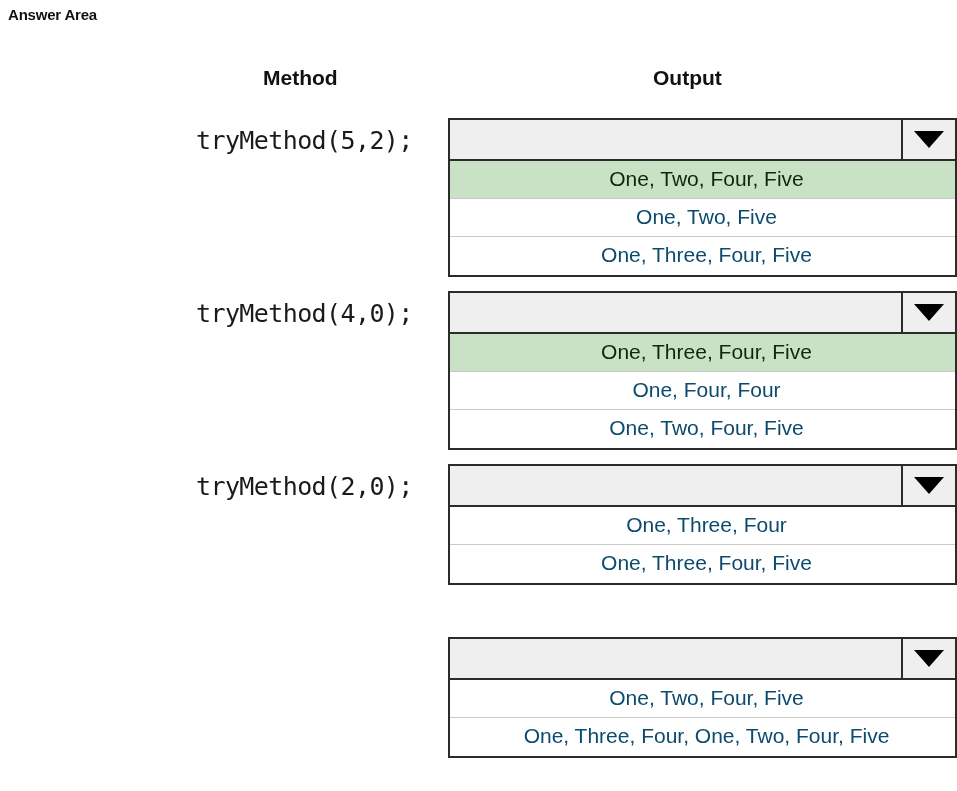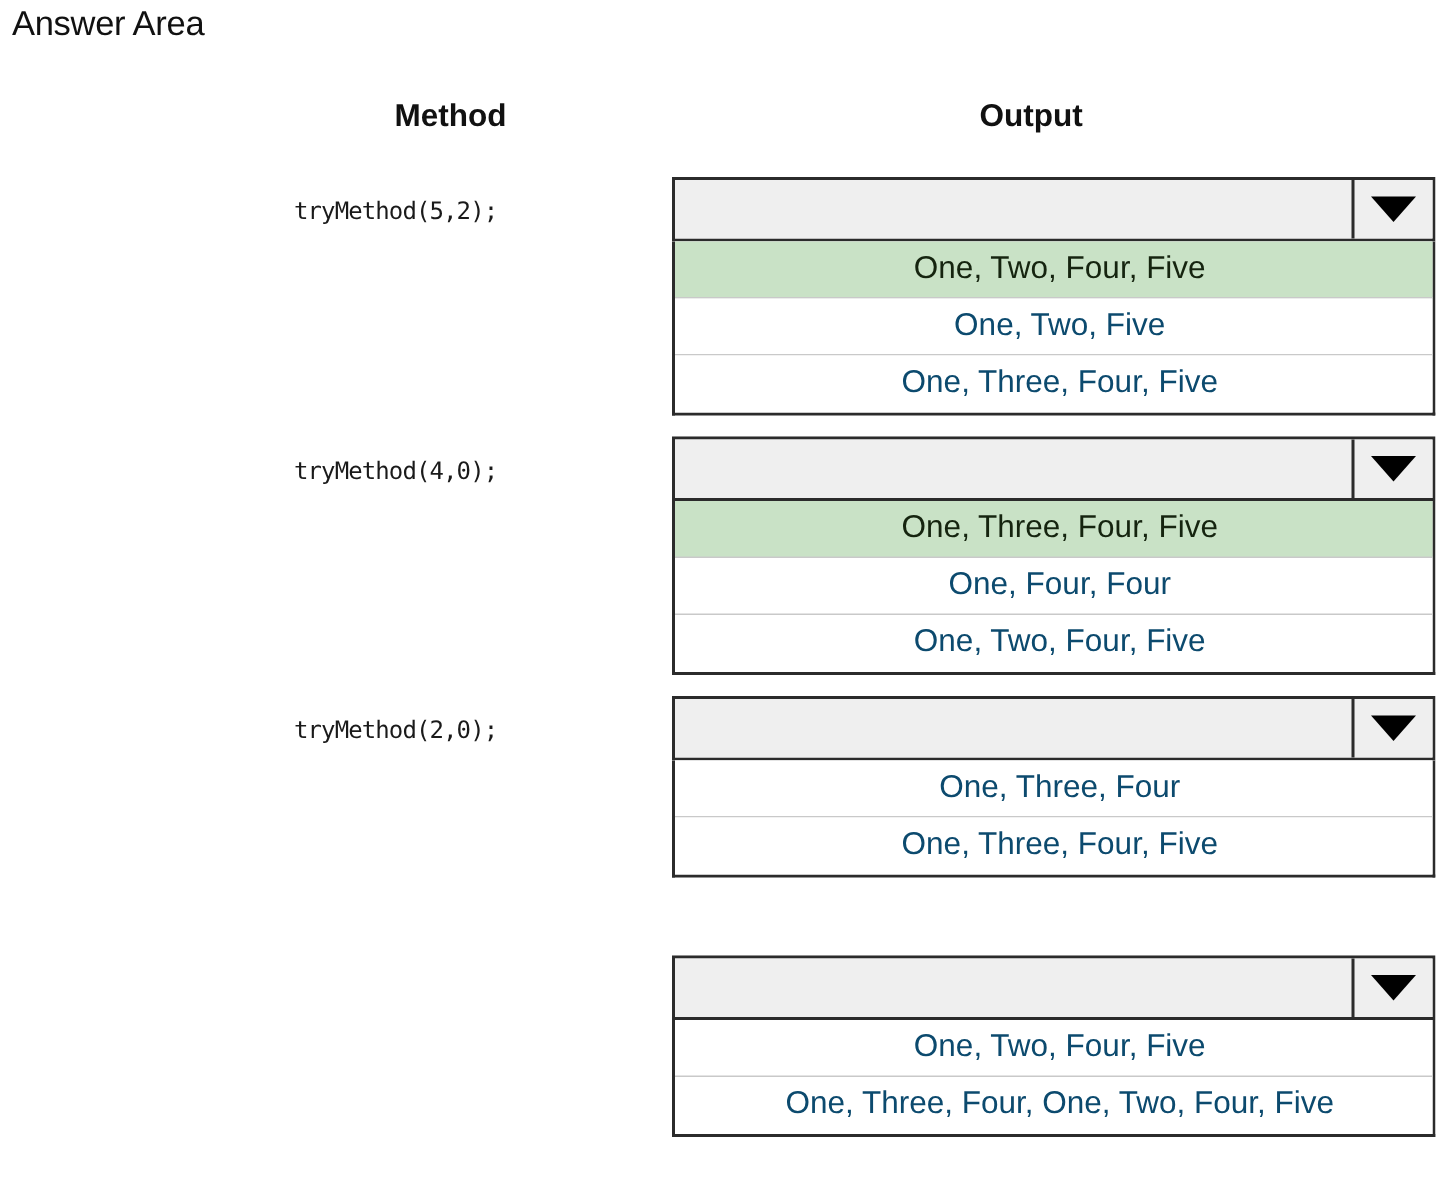--- a/index.html
+++ b/index.html
@@ -22,8 +22,8 @@
     position: absolute;
     left: 8px;
     top: 0px;
-    font-size: 23px;
-    font-weight: normal;
+    font-size: 15px;
+    font-weight: bold;
     letter-spacing: -0.2px;
     color: #111111;
     line-height: 30px;

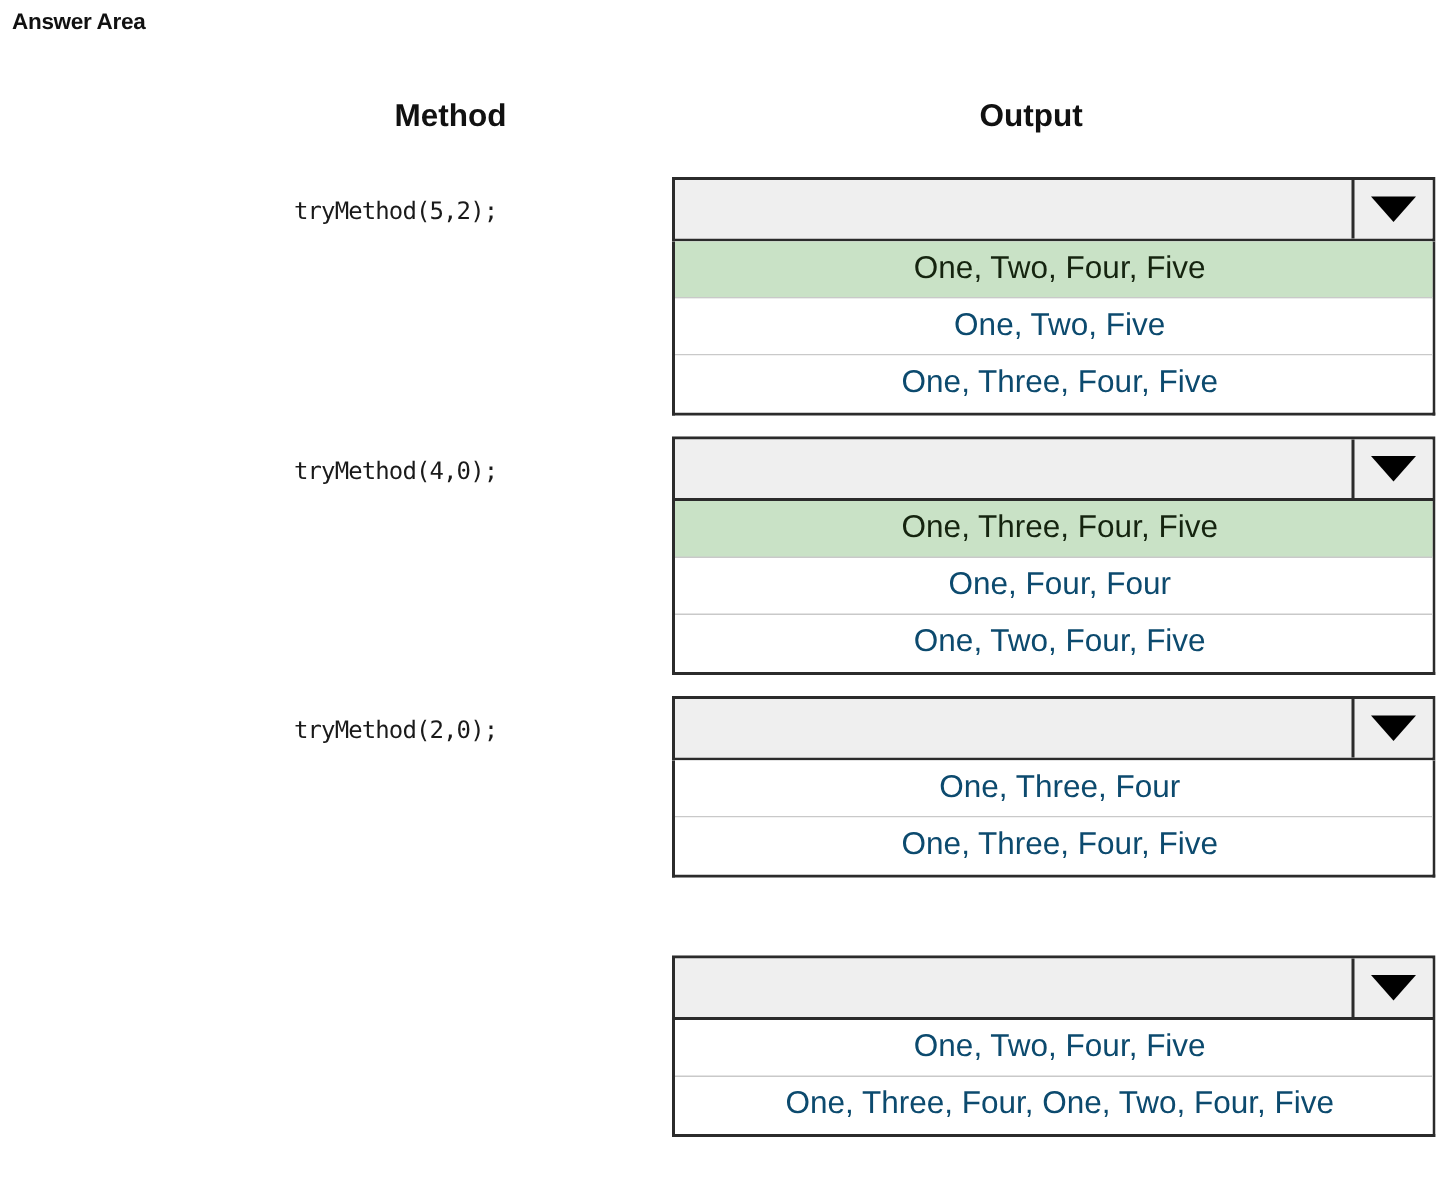--- a/index.html
+++ b/index.html
@@ -70,7 +70,7 @@
     top: 10px;
     width: 240px;
     font-family: "DejaVu Sans Mono", "Liberation Mono", monospace;
-    font-size: 16px;
+    font-size: 25px;
     letter-spacing: -0.6px;
     color: #1a1a1a;
     white-space: nowrap;

